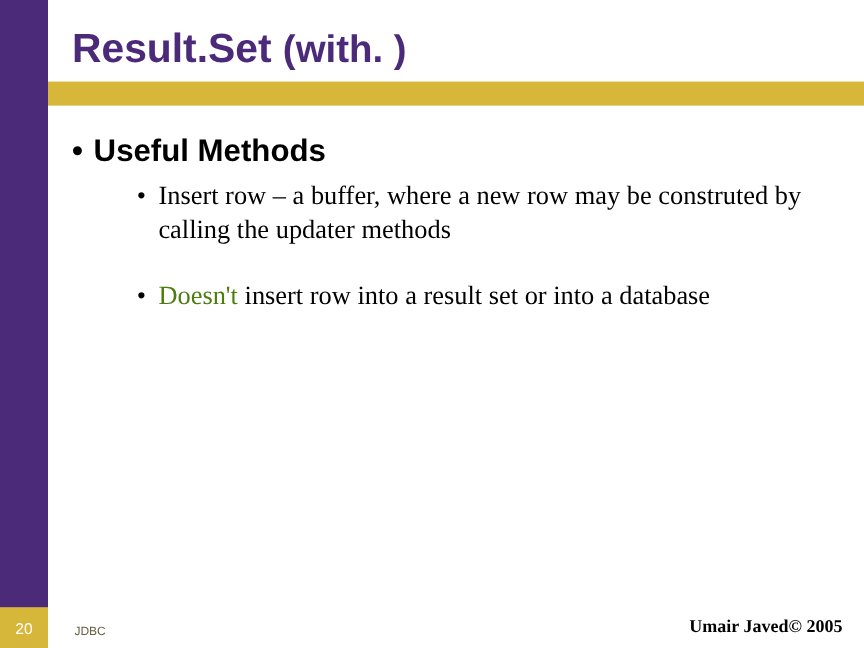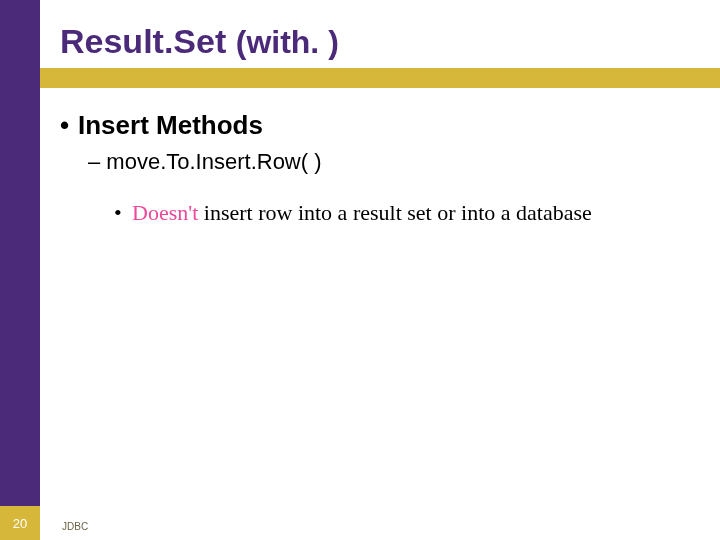--- a/index.html
+++ b/index.html
@@ -149,7 +149,7 @@
 
 <div class="content">
   <p class="h1">
-    <span class="bullet">•</span><span>Insert Methods</span>
+    <span class="bullet">•</span><span>Useful Methods</span>
   </p>
   <p class="sub1">
     <span>– </span><span>move.To.Insert.Row( )</span>

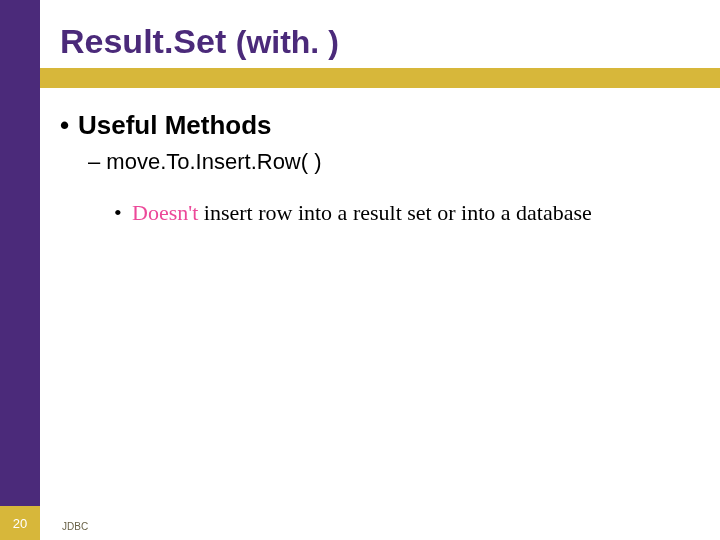--- a/index.html
+++ b/index.html
@@ -151,9 +151,6 @@
   <p class="h1">
     <span class="bullet">•</span><span>Useful Methods</span>
   </p>
-  <p class="sub1">
-    <span>– </span><span>move.To.Insert.Row( )</span>
-  </p>
   <ul class="body">
     <li>
       <span class="red">Doesn't</span><span> insert row into a result set or into a database</span>

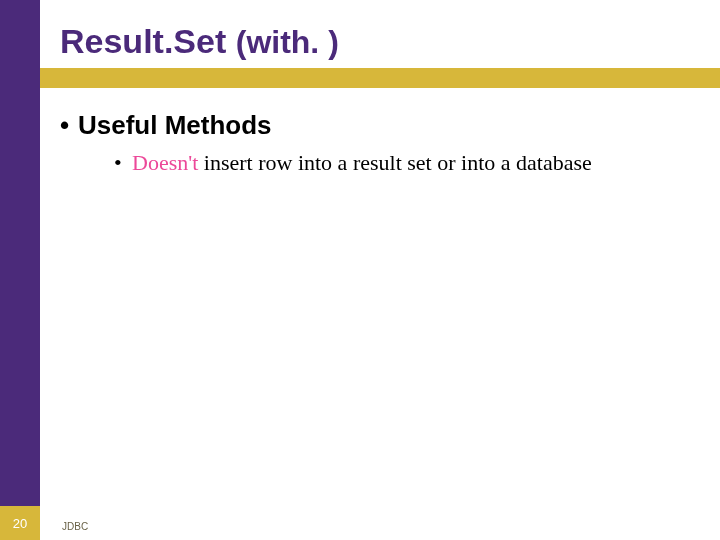--- a/index.html
+++ b/index.html
@@ -153,6 +153,9 @@
   </p>
   <ul class="body">
     <li>
+      <span>Insert row – a buffer, where a new row may be construted by calling the updater methods</span>
+    </li>
+    <li>
       <span class="red">Doesn't</span><span> insert row into a result set or into a database</span>
     </li>
   </ul>

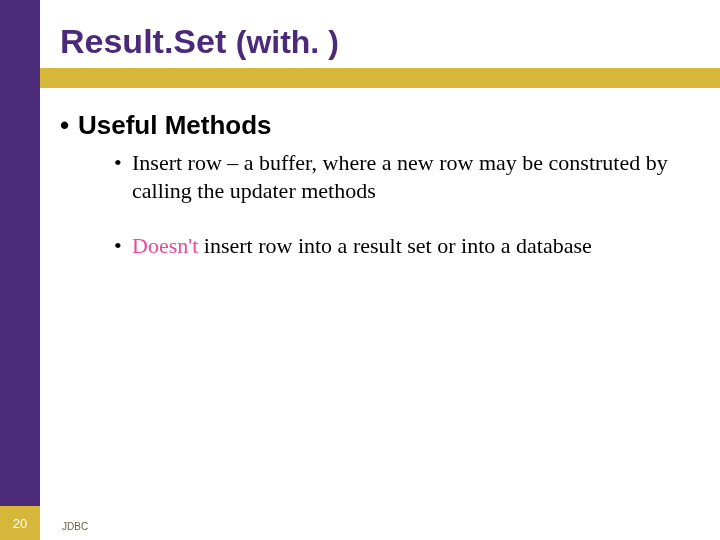--- a/index.html
+++ b/index.html
@@ -94,7 +94,7 @@
   }
   .underline { text-decoration: underline; }
   .mono { font-family: "Courier New", Courier, monospace; font-size: 21px; }
-  .red { color: #ec4899; text-align: center; }
+  .red { color: #4d7c0f; text-align: center; }
   .footer {
     position: absolute;
     left: 0;

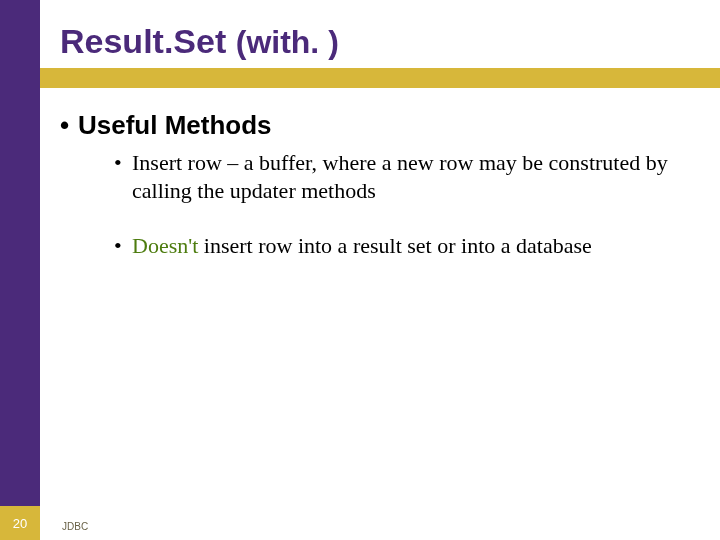--- a/index.html
+++ b/index.html
@@ -166,6 +166,7 @@
     <span>20</span>
   </div>
   <div class="footer-left">JDBC</div>
+  <div class="footer-right">Umair Javed© 2005</div>
 </div>
 
 </body></html>

